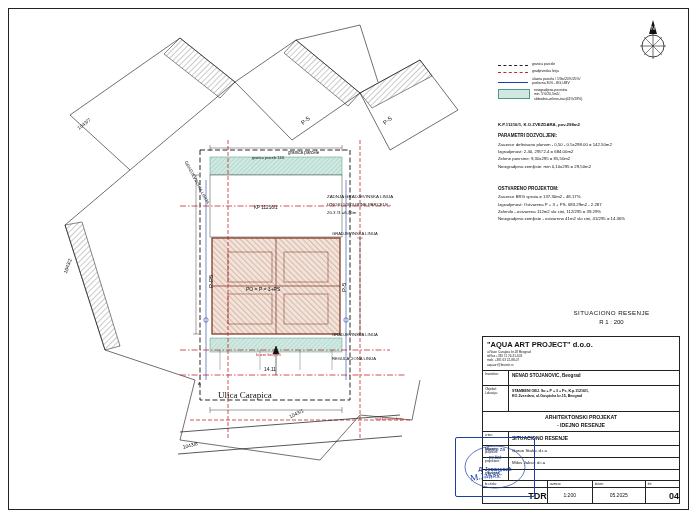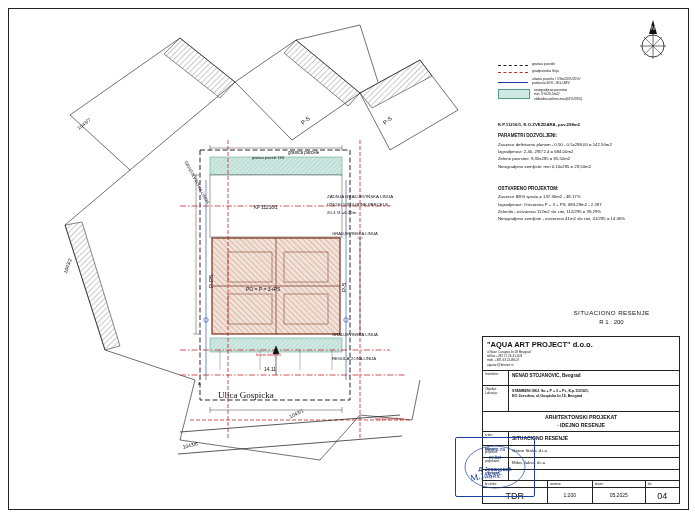--- a/index.html
+++ b/index.html
@@ -339,7 +339,7 @@
 
     <div class="abs red" style="left:315px;top:397px;font-size:3.8px">regulaciona linija</div>
 
-    <div class="abs" style="left:158px;top:370px;font-size:9px;font-family:'Liberation Serif',serif;">Ulica Gospicka</div>
+    <div class="abs" style="left:158px;top:370px;font-size:9px;font-family:'Liberation Serif',serif;">Ulica Carapica</div>
   </div>
 </div>
 

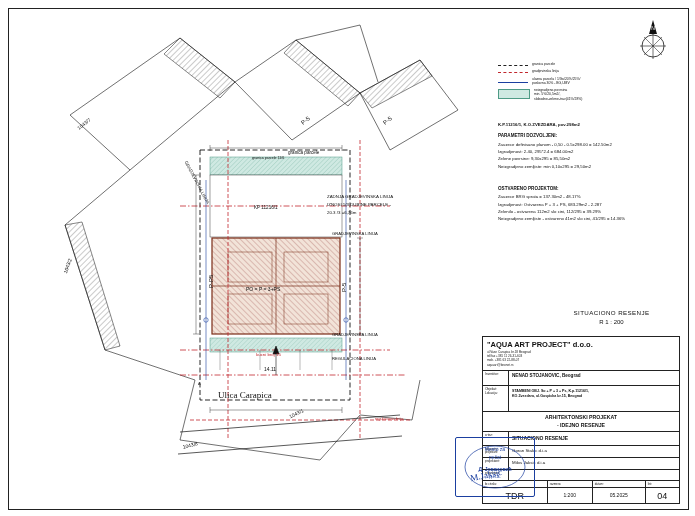--- a/index.html
+++ b/index.html
@@ -54,7 +54,7 @@
   .tb .foot .cell{border-right:1px solid #222;box-sizing:border-box;position:relative;}
   .tb .foot .cell:last-child{border-right:0;}
   .tb .foot .cap{font-size:2.9px;padding:1px 2px;border-bottom:1px solid #222;}
-  .tb .foot .big{font-size:9px;font-weight:normal;text-align:center;padding-top:3px;}
+  .tb .foot .big{font-size:9px;font-weight:bold;text-align:right;padding-top:3px;}
   .tb .foot .mid{font-size:5px;text-align:center;padding-top:4px;}
 
   

